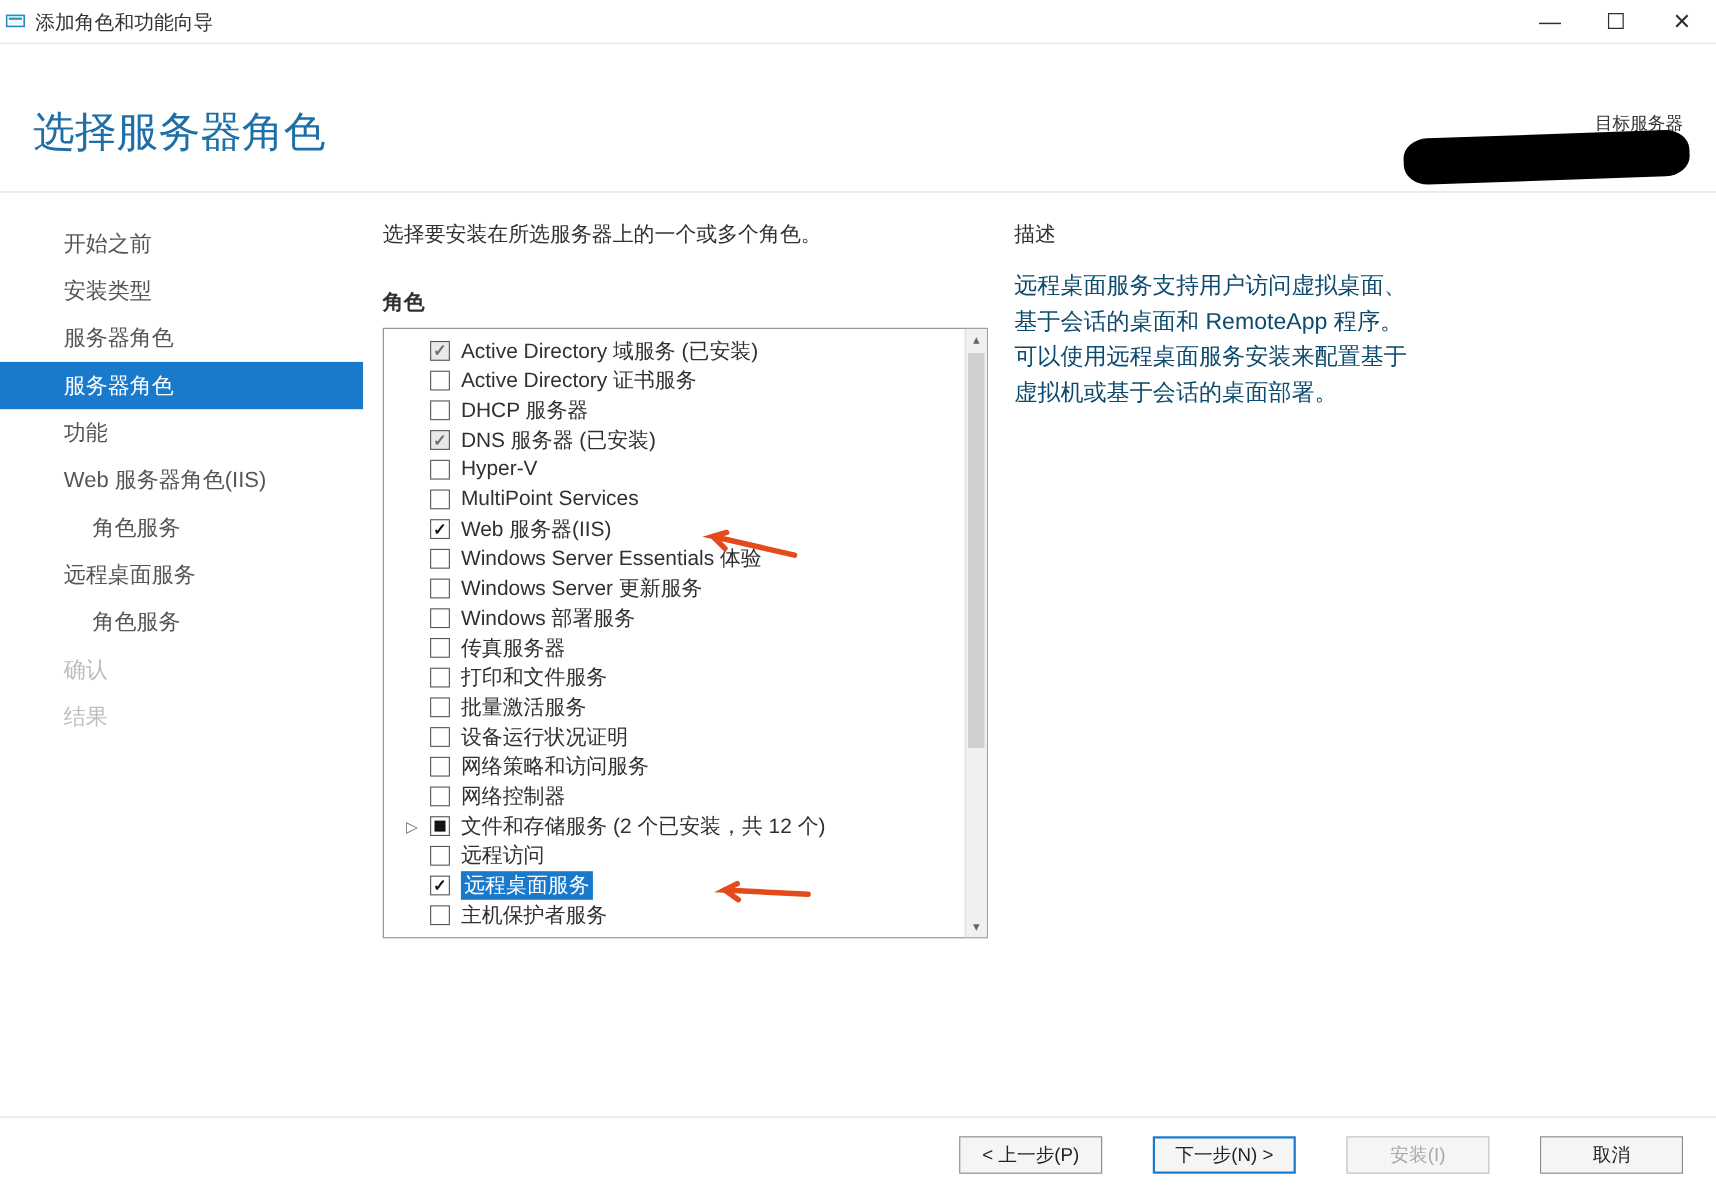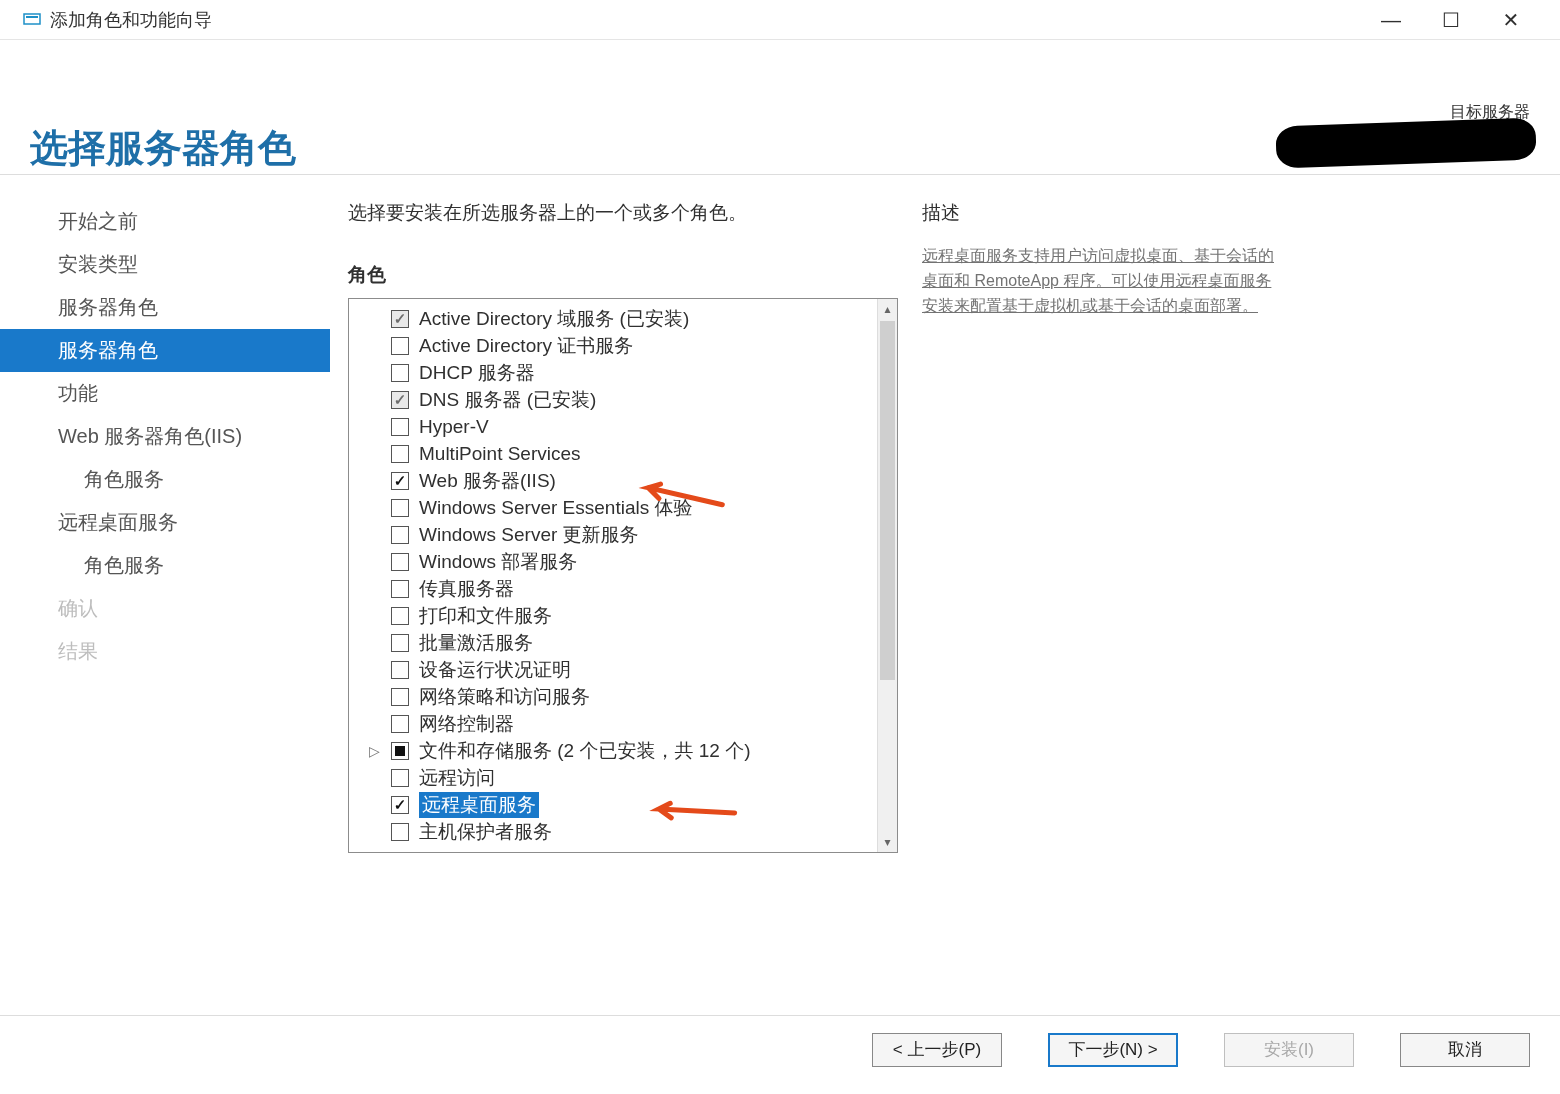--- a/index.html
+++ b/index.html
@@ -16,7 +16,7 @@
       display: flex;
       align-items: center;
       height: 40px;
-      padding: 0 22px;
+      padding: 0 4px;
       border-bottom: 1px solid #e5e5e5;
     }
     .titlebar .app-icon {

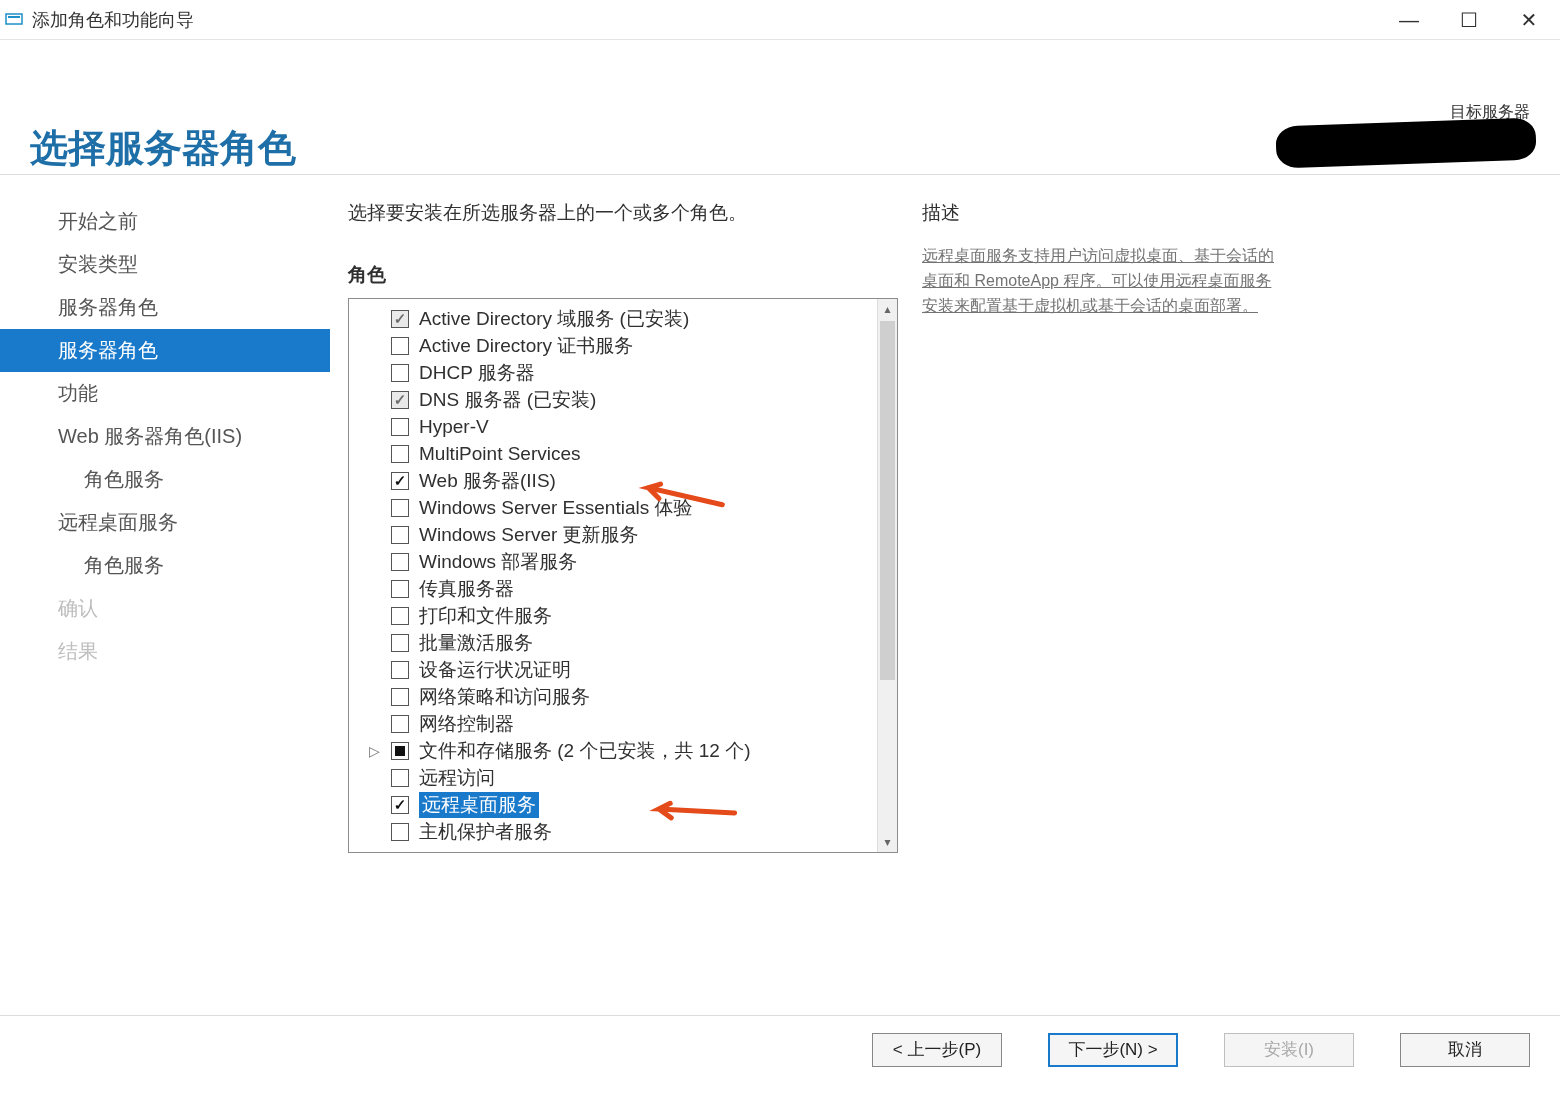--- a/index.html
+++ b/index.html
@@ -39,8 +39,7 @@
       top: 55px;
       font-size: 38px;
       color: #1e6fa8;
-      font-weight: 700;
-      margin-top: 28px;
+      font-weight: 400;
     }
     .target-label {
       position: absolute;

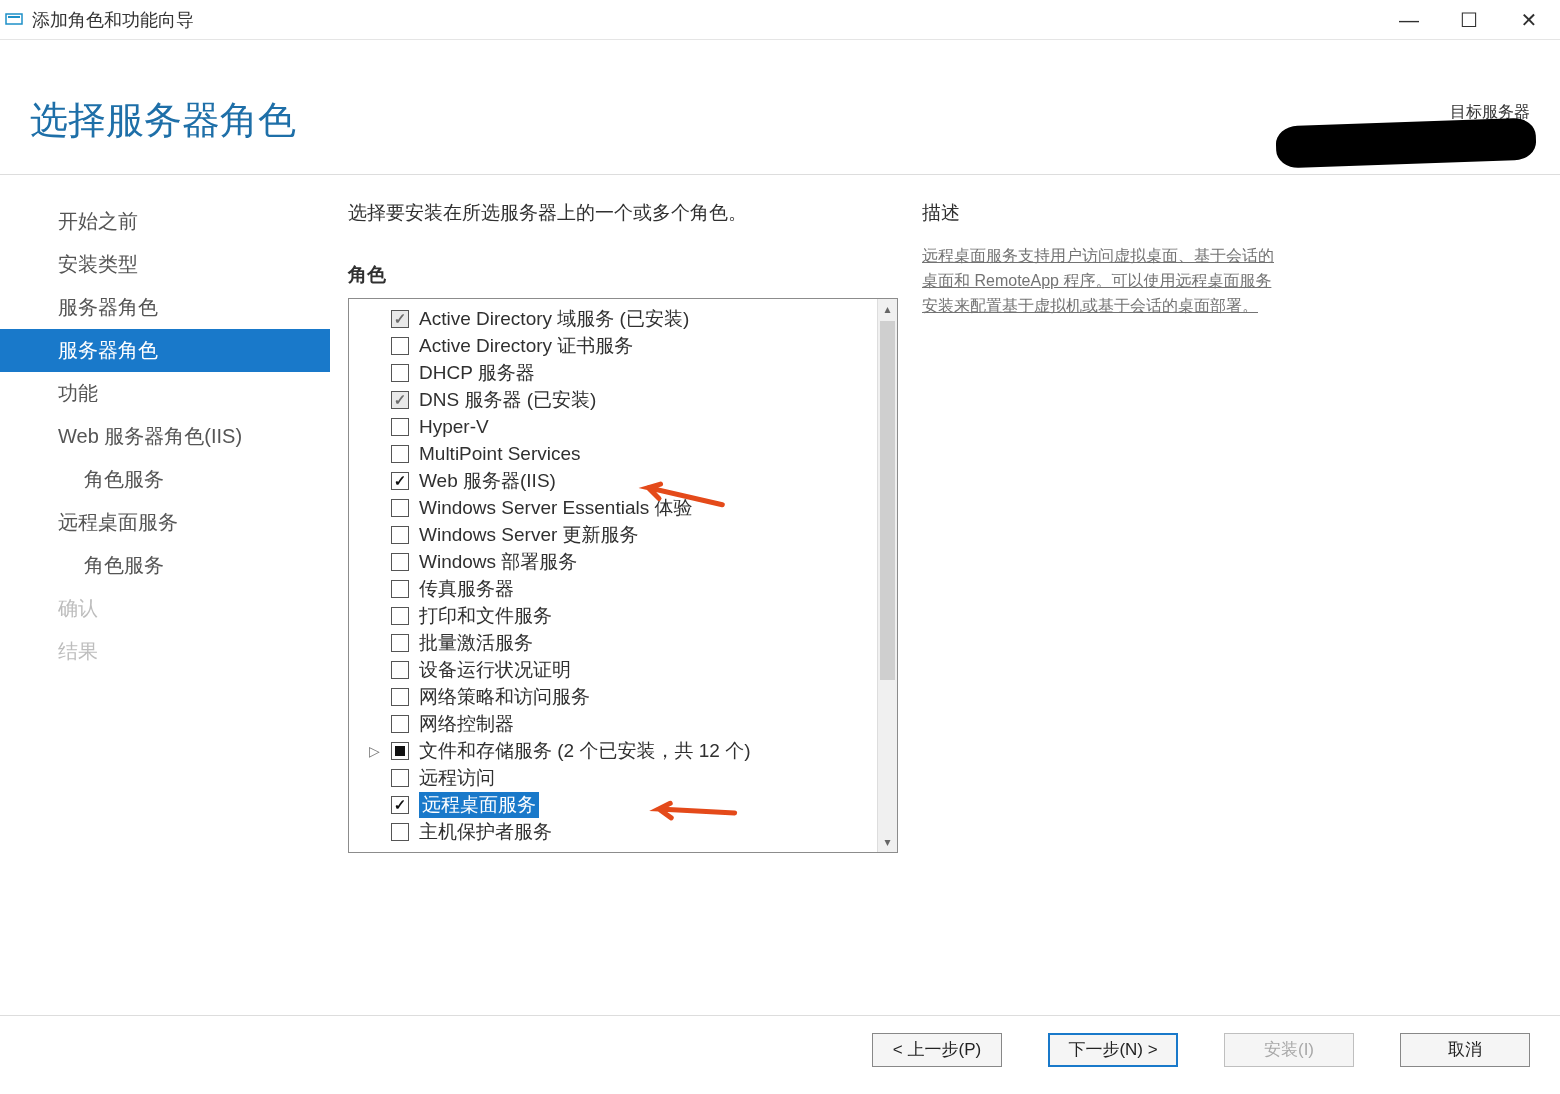--- a/index.html
+++ b/index.html
@@ -143,7 +143,7 @@
 
     .desc-col { flex: 1; padding-right: 10px; }
     .desc-label { font-size: 19px; font-weight: normal; margin-bottom: 18px; }
-    .desc-text { font-size: 16px; line-height: 1.55; color: #737373; max-width: 360px; text-decoration: underline; }
+    .desc-text { font-size: 21px; line-height: 1.55; color: #0c4a6e; max-width: 360px; }
 
     .footer {
       border-top: 1px solid #ddd;

